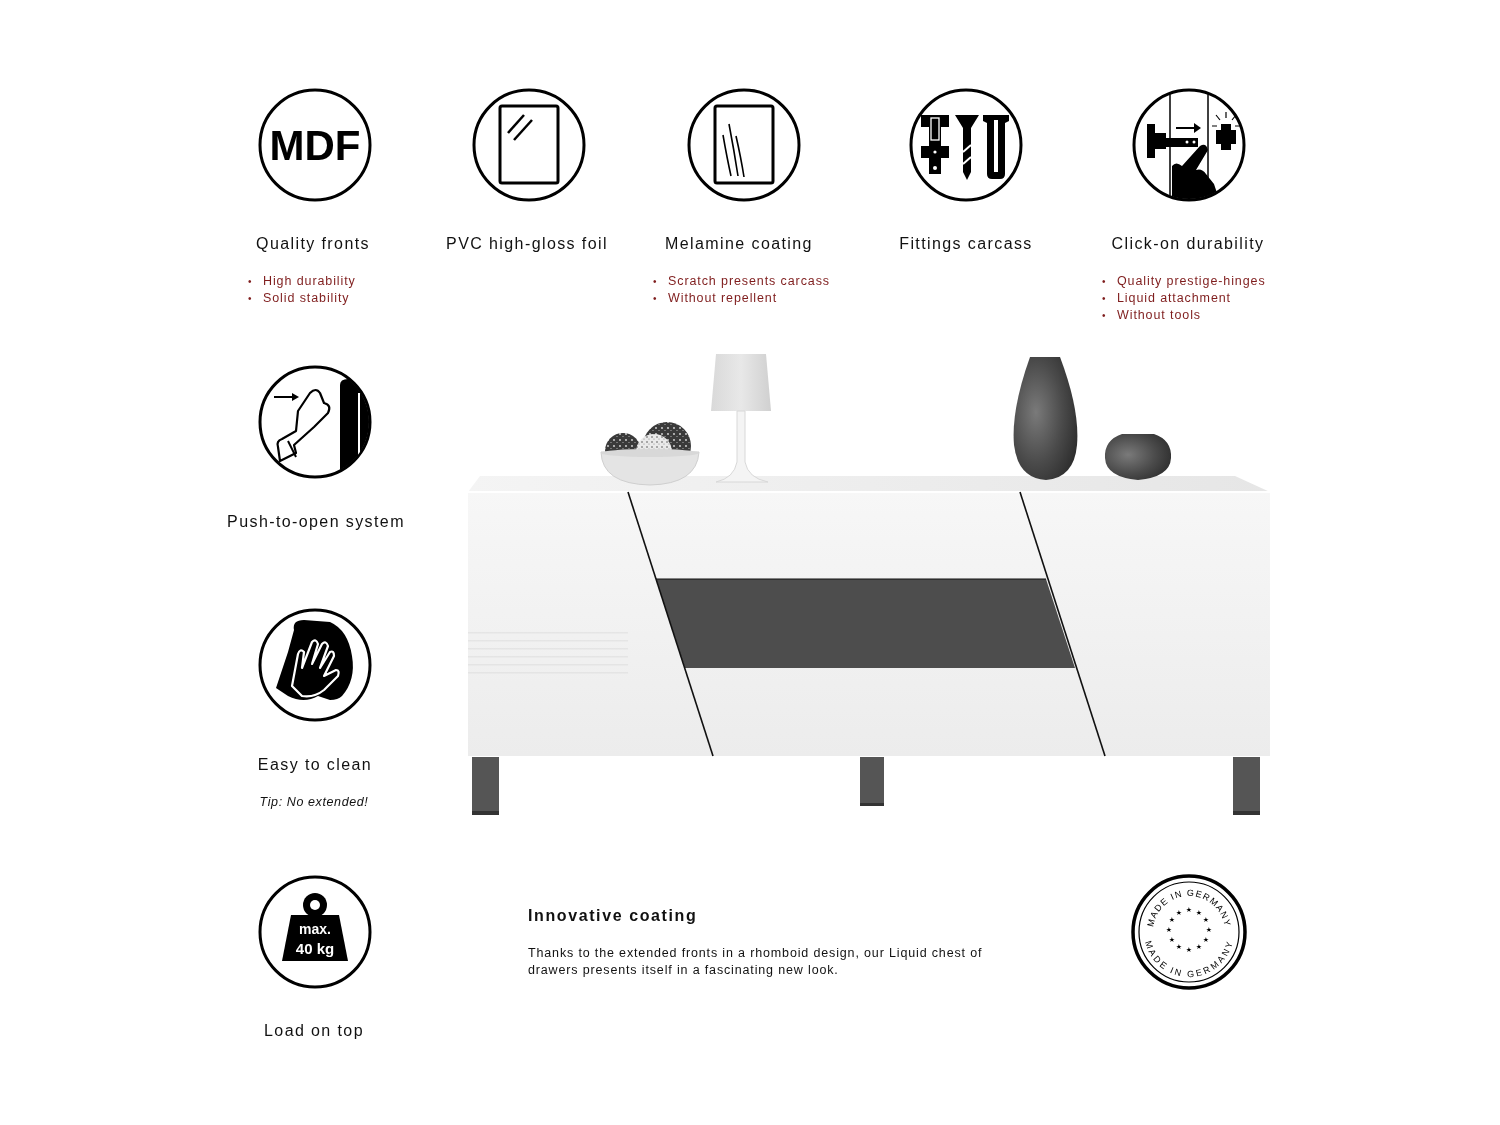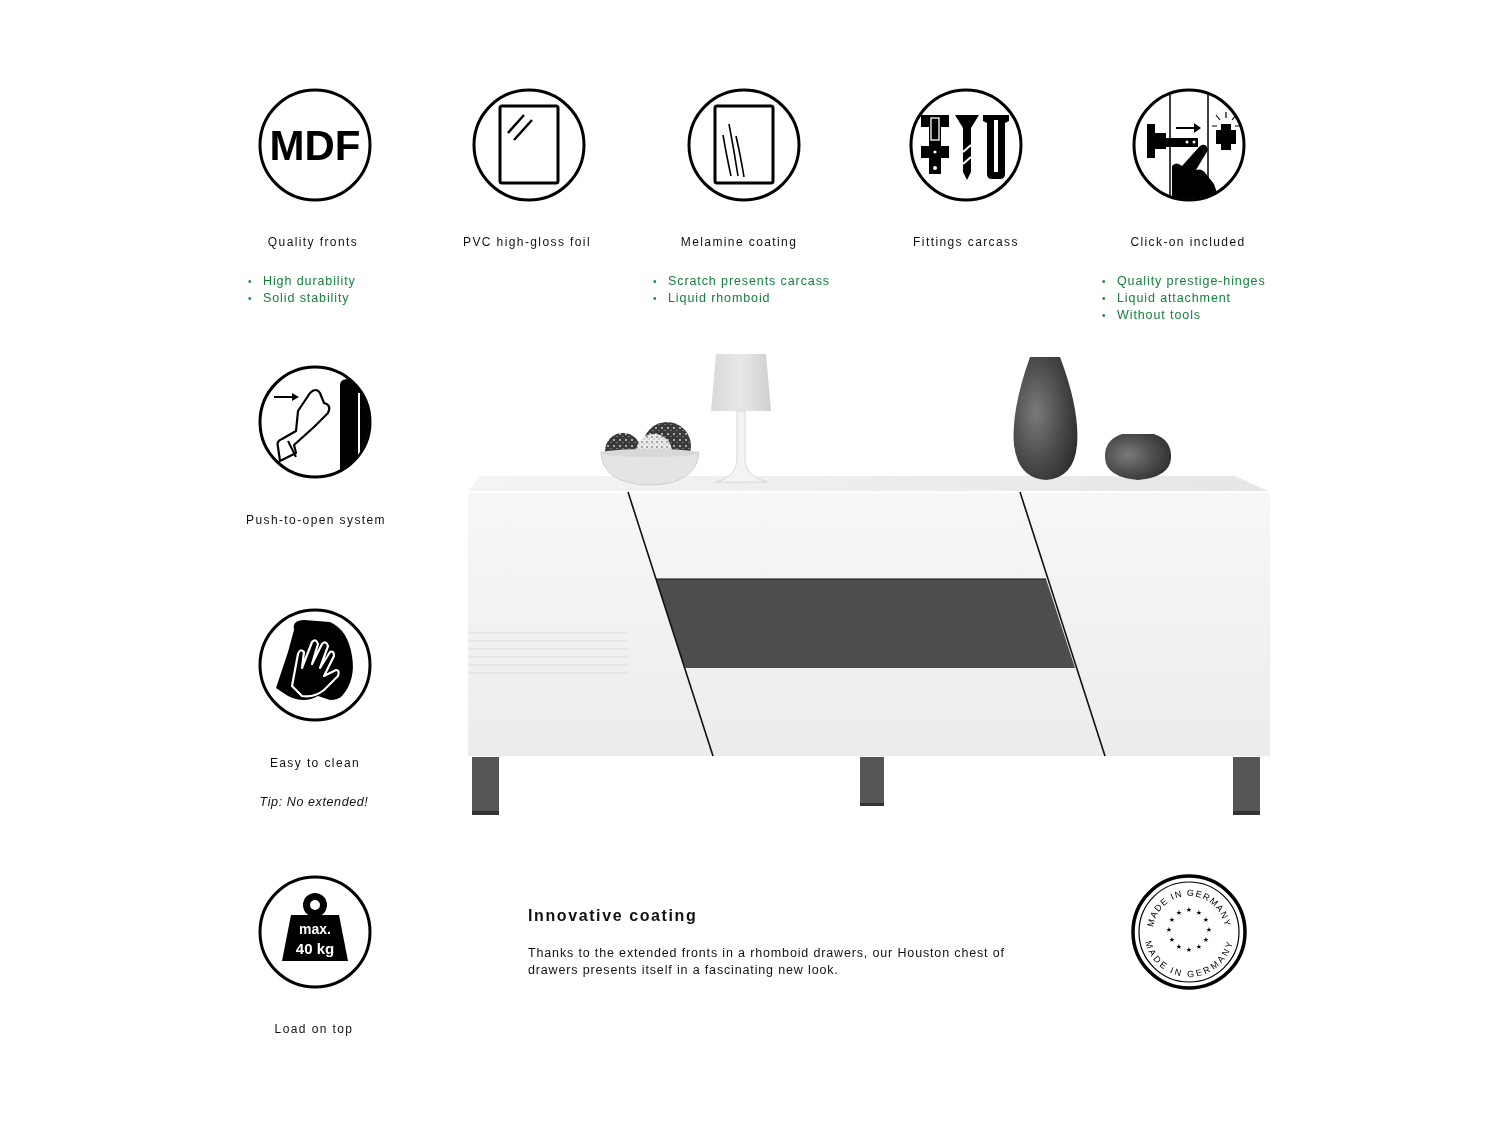--- a/index.html
+++ b/index.html
@@ -6,7 +6,7 @@
   body{width:1500px;height:1125px;position:relative;overflow:hidden;font-family:"Liberation Sans",sans-serif;color:#111;}
   .abs{position:absolute;}
   .icon-circle{position:absolute;width:114px;height:114px;}
-  .feature-title{position:absolute;font-size:12px;letter-spacing:1.4px;color:#111;white-space:nowrap;text-align:right;transform:translateX(-50%);}
+  .feature-title{position:absolute;font-size:16px;letter-spacing:1.4px;color:#111;white-space:nowrap;text-align:right;transform:translateX(-50%);}
   .bullets{position:absolute;margin:0;padding:0;list-style:none;font-size:12.5px;letter-spacing:0.9px;line-height:17px;color:#15803d;}
   .bullets li{position:relative;padding-left:15px;white-space:nowrap;}
   .bullets li::before{content:"•";position:absolute;left:0;top:0;font-size:10px;}

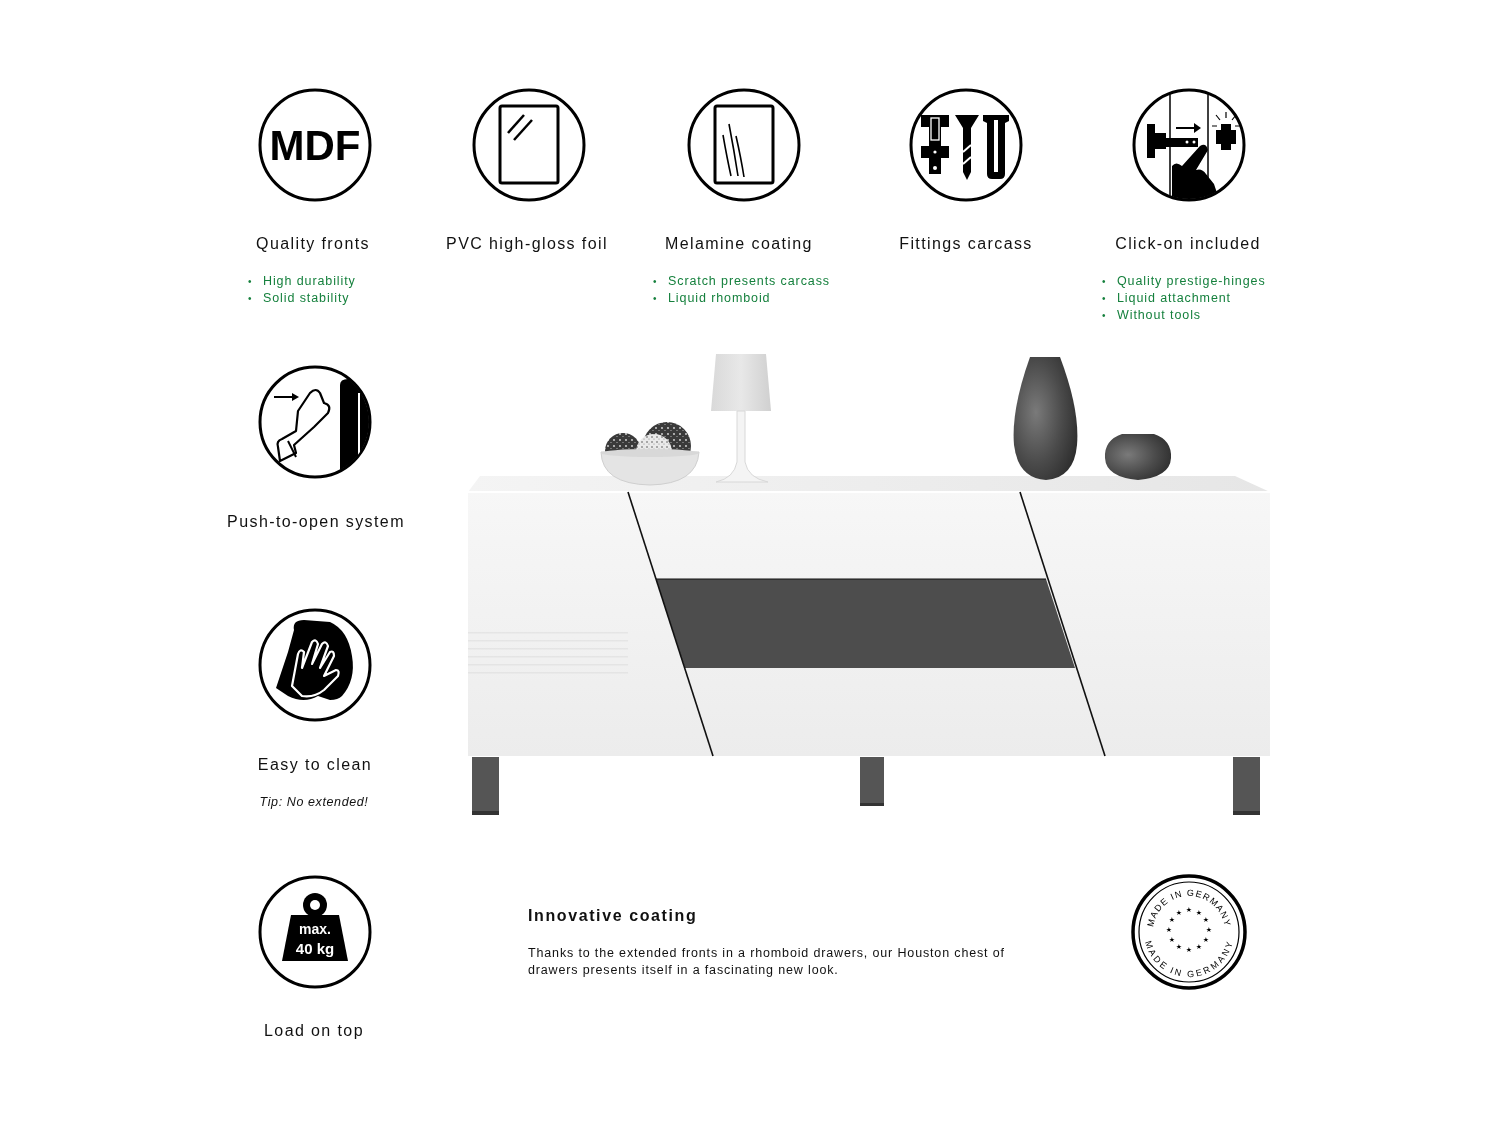--- a/index.html
+++ b/index.html
@@ -106,7 +106,7 @@
     </g>
   </svg>
 </div>
-<div class="feature-title" style="left:1188px;top:235px;">Click-on included</div>
+<div class="feature-title" style="left:1188px;top:235px;">Click-on durability</div>
 <ul class="bullets" style="left:1102px;top:273px;">
   <li>Quality prestige-hinges</li>
   <li>Liquid attachment</li>

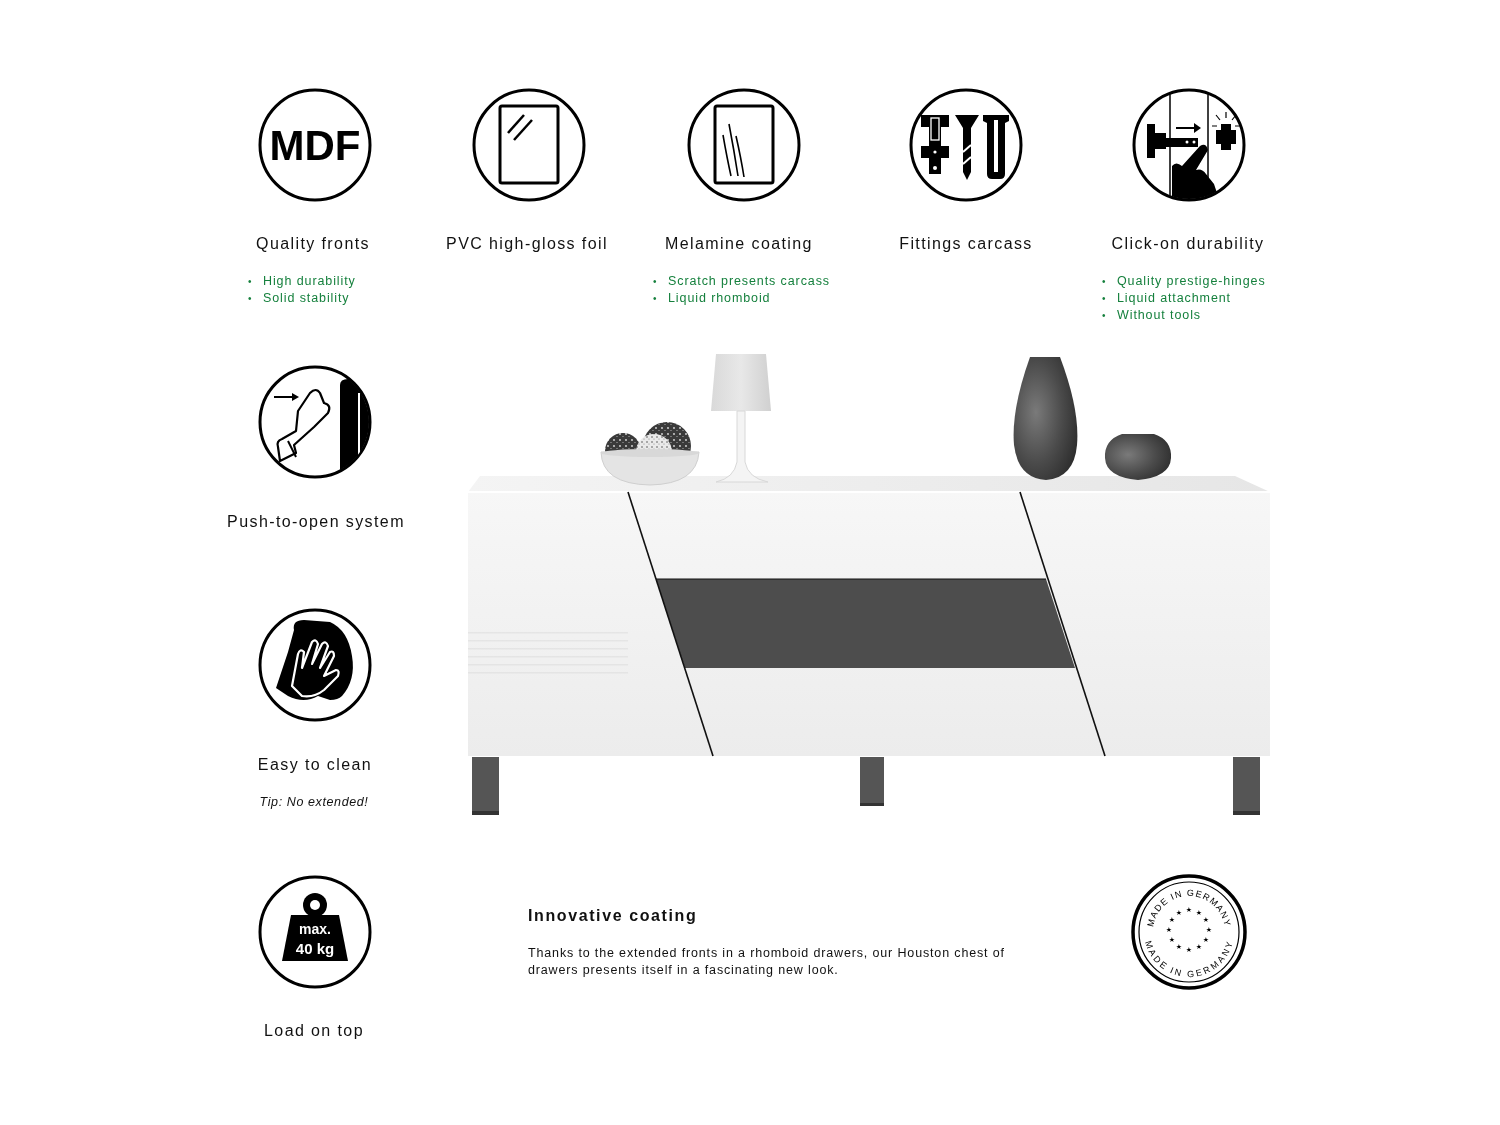--- a/index.html
+++ b/index.html
@@ -7,7 +7,7 @@
   .abs{position:absolute;}
   .icon-circle{position:absolute;width:114px;height:114px;}
   .feature-title{position:absolute;font-size:16px;letter-spacing:1.4px;color:#111;white-space:nowrap;text-align:right;transform:translateX(-50%);}
-  .bullets{position:absolute;margin:0;padding:0;list-style:none;font-size:12.5px;letter-spacing:0.9px;line-height:17px;color:#15803d;}
+  .bullets{position:absolute;margin:0;padding:0;list-style:none;font-size:12.5px;letter-spacing:0.9px;line-height:17px;color:#7f1d1d;}
   .bullets li{position:relative;padding-left:15px;white-space:nowrap;}
   .bullets li::before{content:"•";position:absolute;left:0;top:0;font-size:10px;}
   .tip{position:absolute;font-size:12.5px;font-style:italic;letter-spacing:0.6px;transform:translateX(-50%);white-space:nowrap;}

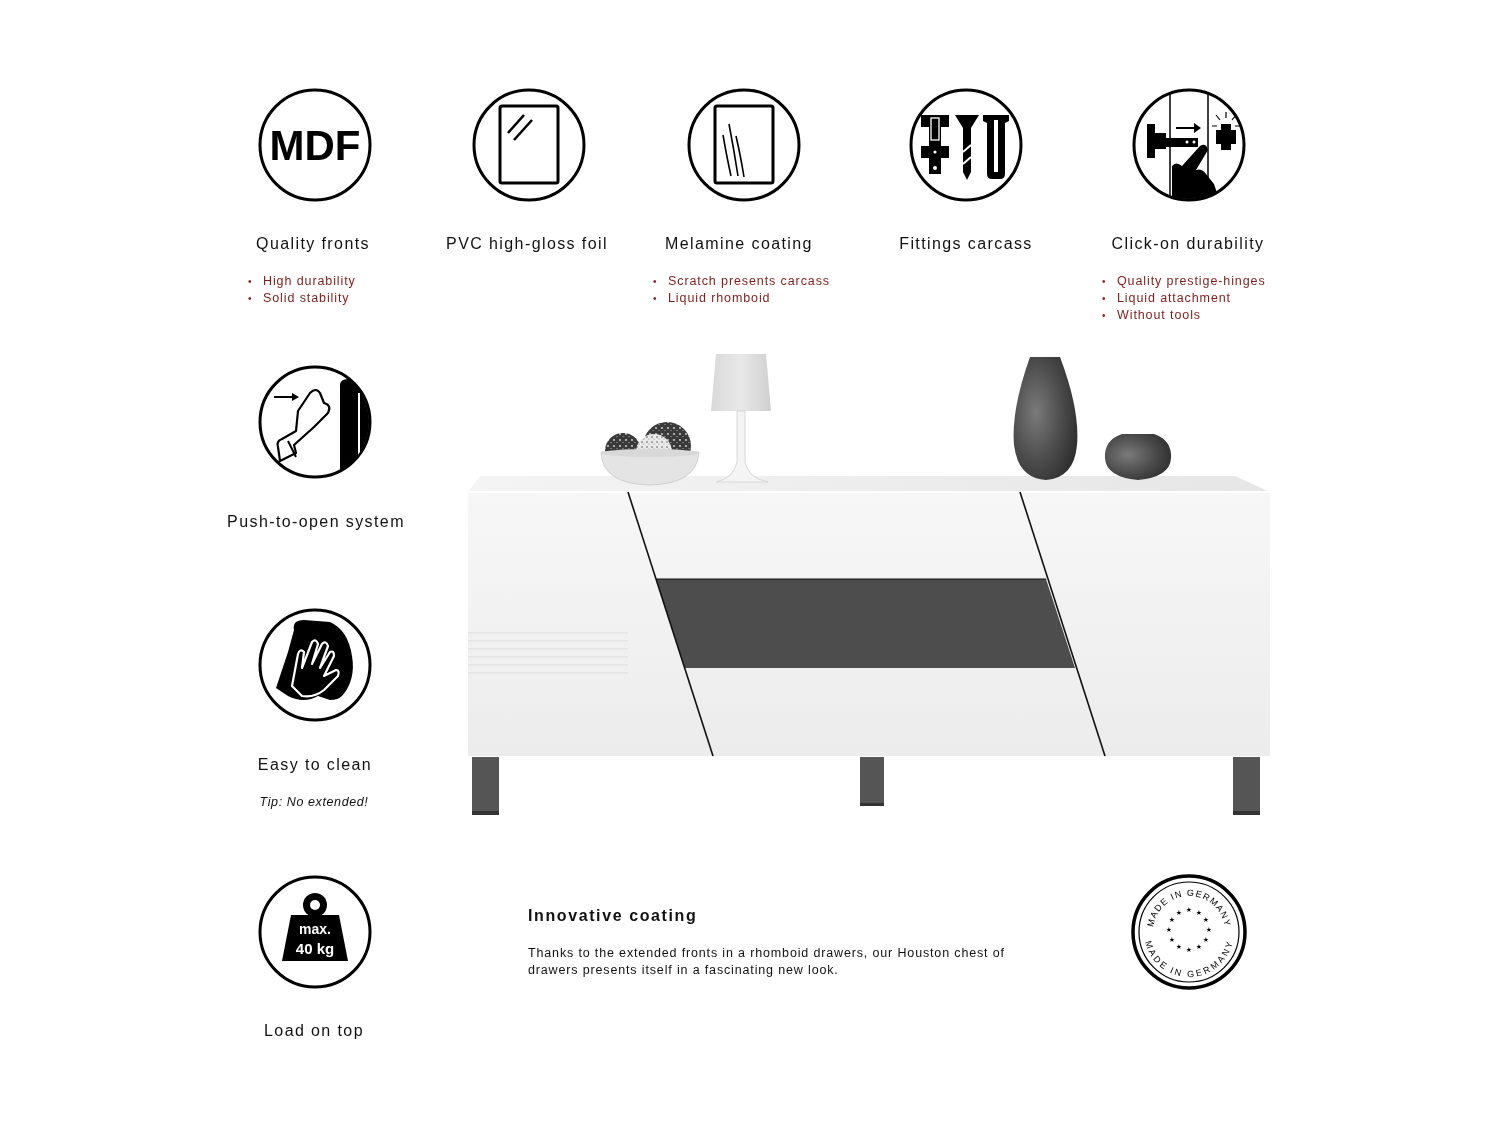--- a/index.html
+++ b/index.html
@@ -52,7 +52,7 @@
 <div class="feature-title" style="left:739px;top:235px;">Melamine coating</div>
 <ul class="bullets" style="left:653px;top:273px;">
   <li>Scratch presents carcass</li>
-  <li>Liquid rhomboid</li>
+  <li>Without repellent</li>
 </ul>
 
 <div class="icon-circle" style="left:909px;top:88px;">

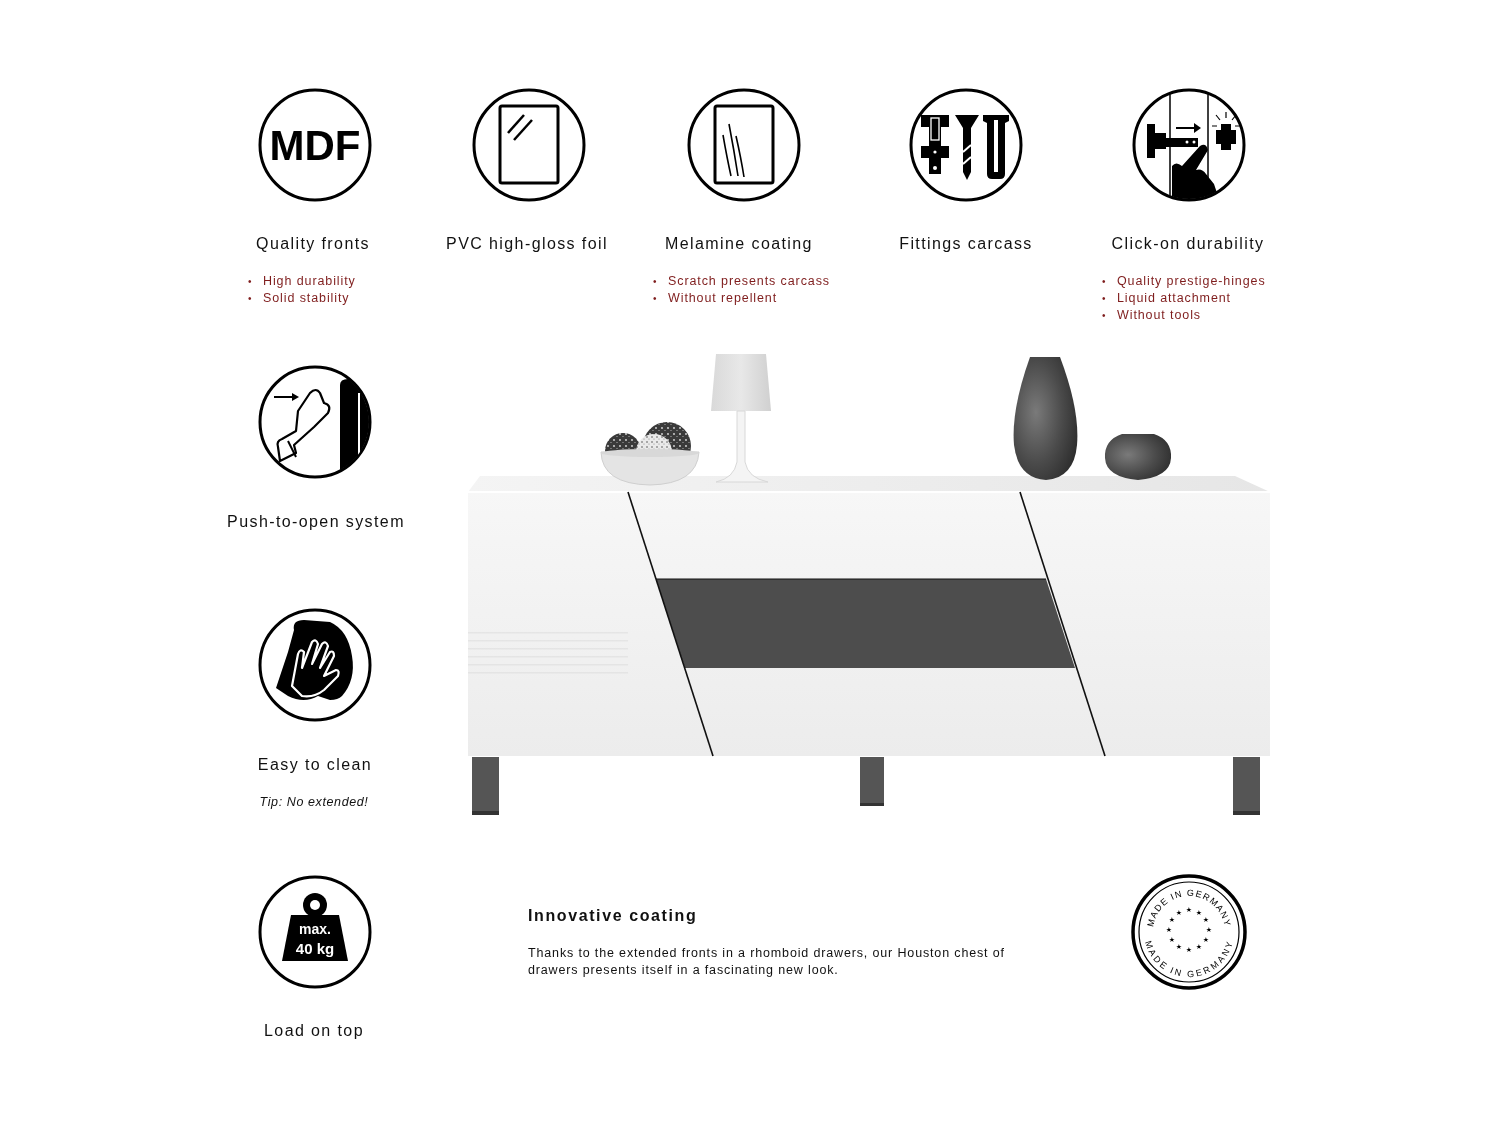--- a/index.html
+++ b/index.html
@@ -231,7 +231,7 @@
 </div>
 
 <div class="design-title">Innovative coating</div>
-<div class="design-text">Thanks to the extended fronts in a rhomboid drawers, our Houston chest of drawers presents itself in a fascinating new look.</div>
+<div class="design-text">Thanks to the extended fronts in a rhomboid design, our Liquid chest of drawers presents itself in a fascinating new look.</div>
 
 <div class="icon-circle" style="left:1131px;top:874px;width:116px;height:116px;">
   <svg width="116" height="116" viewBox="0 0 116 116">

